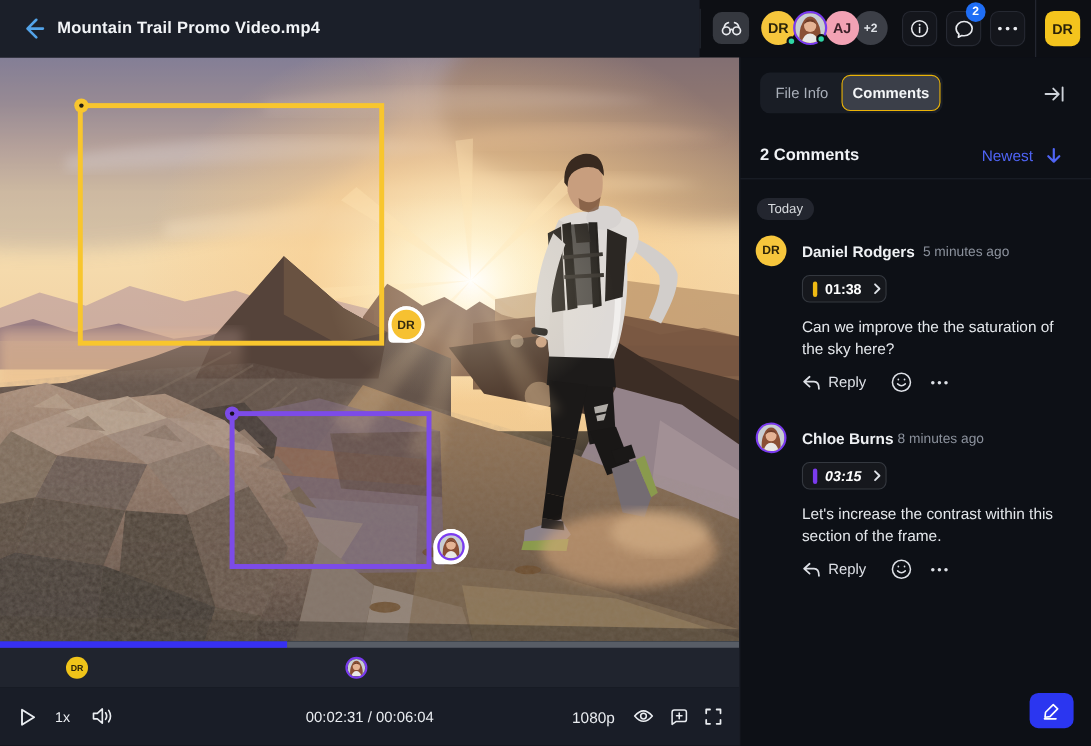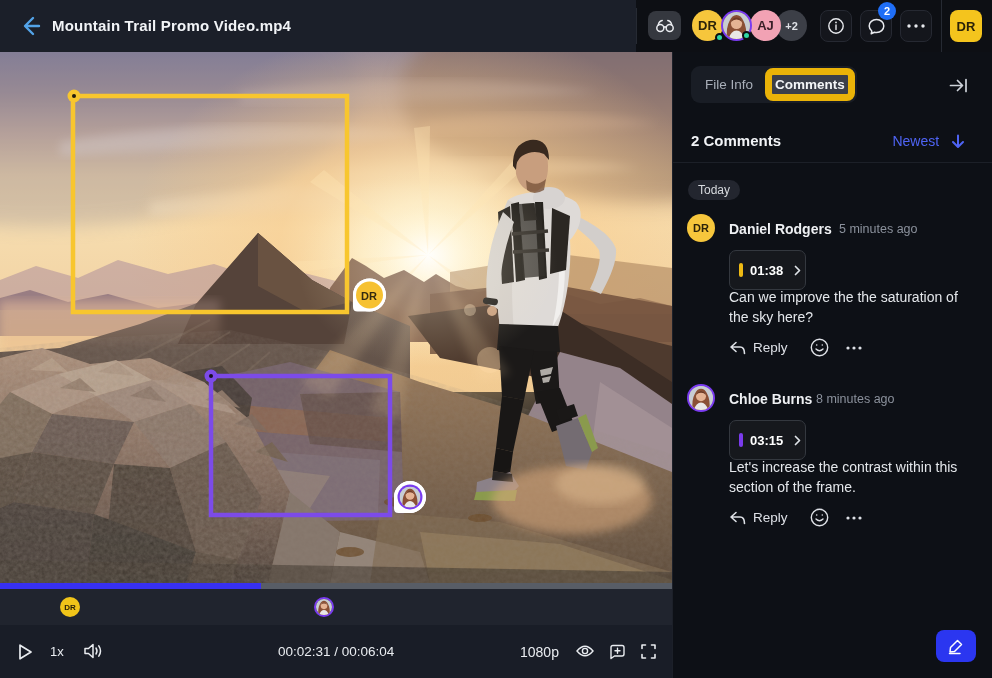--- a/index.html
+++ b/index.html
@@ -33,7 +33,7 @@
   #panel { position:absolute; left:672px; top:52px; width:320px; height:626px; background:#0d1016; border-left:1px solid #1c2029; }
   #tabs { position:absolute; left:18px; top:14px; width:166px; height:37px; background:#191d25; border-radius:9px; }
   #tabFile { position:absolute; left:0; top:0; width:76px; height:37px; color:#a9afb9; font-size:13.5px; display:flex; align-items:center; justify-content:center; }
-  #tabComments { position:absolute; left:74px; top:2px; width:90px; height:33px; background:#3b3f49; border:7px solid #eab308; border-radius:8px; color:#f4f6f8; font-size:13.5px; font-weight:bold; display:flex; align-items:center; justify-content:center; }
+  #tabComments { position:absolute; left:74px; top:2px; width:90px; height:33px; background:#3b3f49; border:1px solid #eab308; border-radius:8px; color:#f4f6f8; font-size:13.5px; font-weight:bold; display:flex; align-items:center; justify-content:center; }
   #collapseIcon { position:absolute; left:276px; top:26px; }
   #commentsCount { position:absolute; left:18px; top:80px; font-size:15px; font-weight:bold; color:#f1f3f6; }
   #newest { position:absolute; right:26px; top:81px; font-size:14px; color:#4f64f5; }

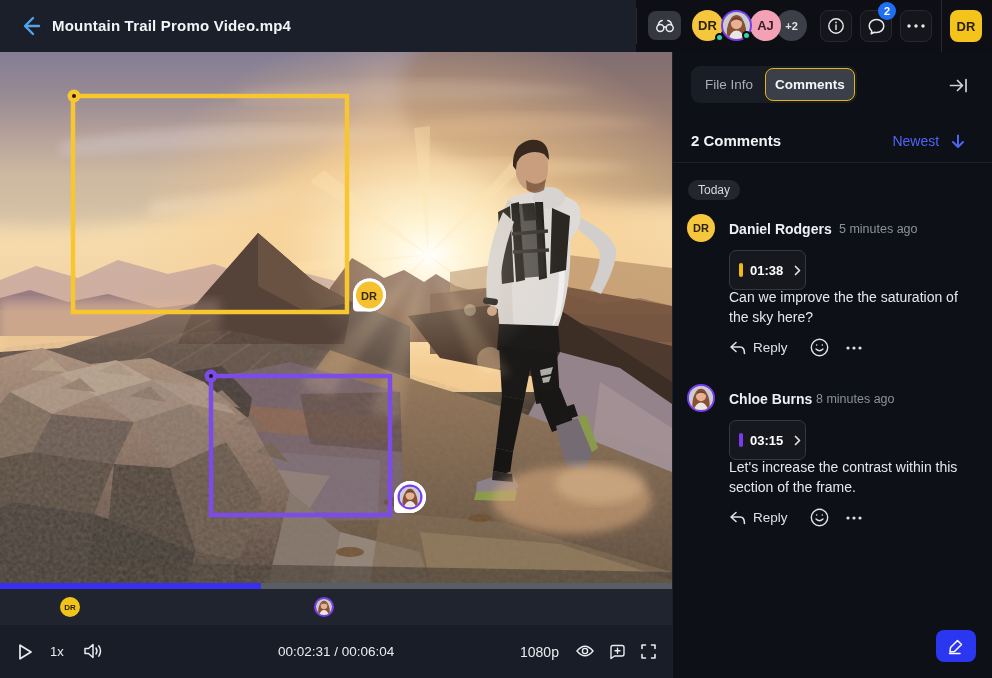--- a/index.html
+++ b/index.html
@@ -42,7 +42,7 @@
   .cavatar { position:absolute; width:28px; height:28px; border-radius:50%; display:flex; align-items:center; justify-content:center; font-size:11px; font-weight:bold; }
   .cname { position:absolute; font-size:14px; font-weight:bold; color:#eef0f3; }
   .ctime { position:absolute; font-size:12.5px; color:#8b919c; }
-  .chip { position:absolute; left:56px; width:77px; height:40px; background:#16181d; border:1px solid #34383f; border-radius:7px; display:flex; align-items:center; }
+  .chip { position:absolute; left:56px; width:77px; height:25px; background:#16181d; border:1px solid #34383f; border-radius:7px; display:flex; align-items:center; }
   .chipBar { width:4px; height:14px; border-radius:2px; margin-left:9px; }
   .chipTime { color:#ffffff; font-size:13px; font-weight:bold; margin-left:7px; }
   .ctext { position:absolute; left:56px; width:240px; font-size:14px; color:#e4e7eb; line-height:19.5px; }

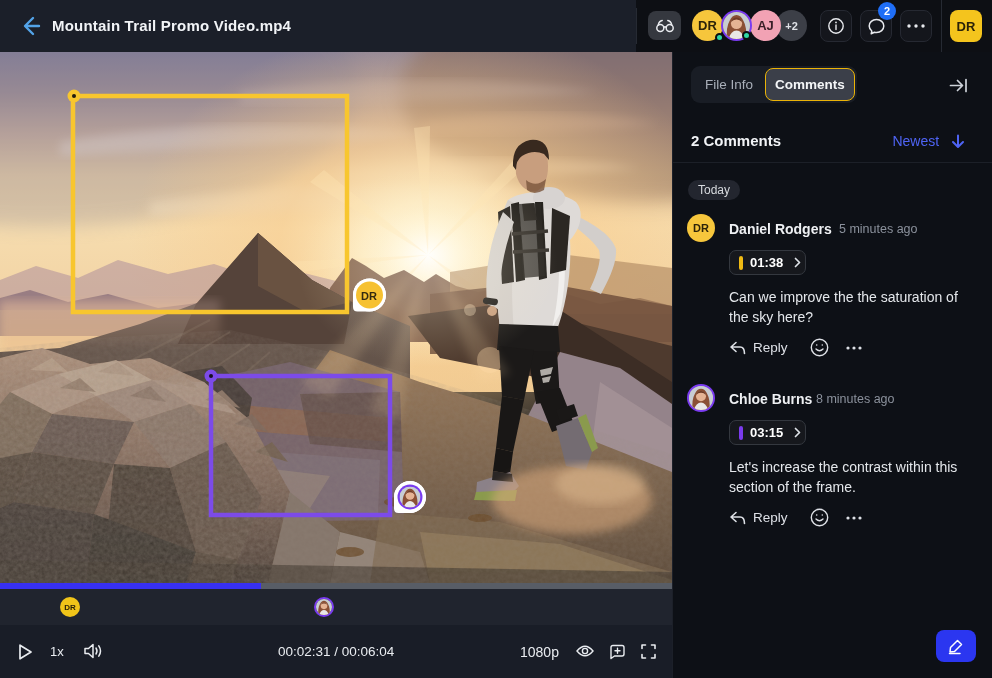--- a/index.html
+++ b/index.html
@@ -490,7 +490,7 @@
   </div>
   <div class="cname" style="left:56px; top:339px;">Chloe Burns</div>
   <div class="ctime" style="left:143px; top:340px;">8 minutes ago</div>
-  <div class="chip" style="top:368px;">
+  <div class="chip" style="top:368px;font-style:italic;">
     <div class="chipBar" style="background:#7b3bed;"></div>
     <div class="chipTime">03:15</div>
     <svg width="7" height="11" viewBox="0 0 7 11" style="margin-left:11px;">

